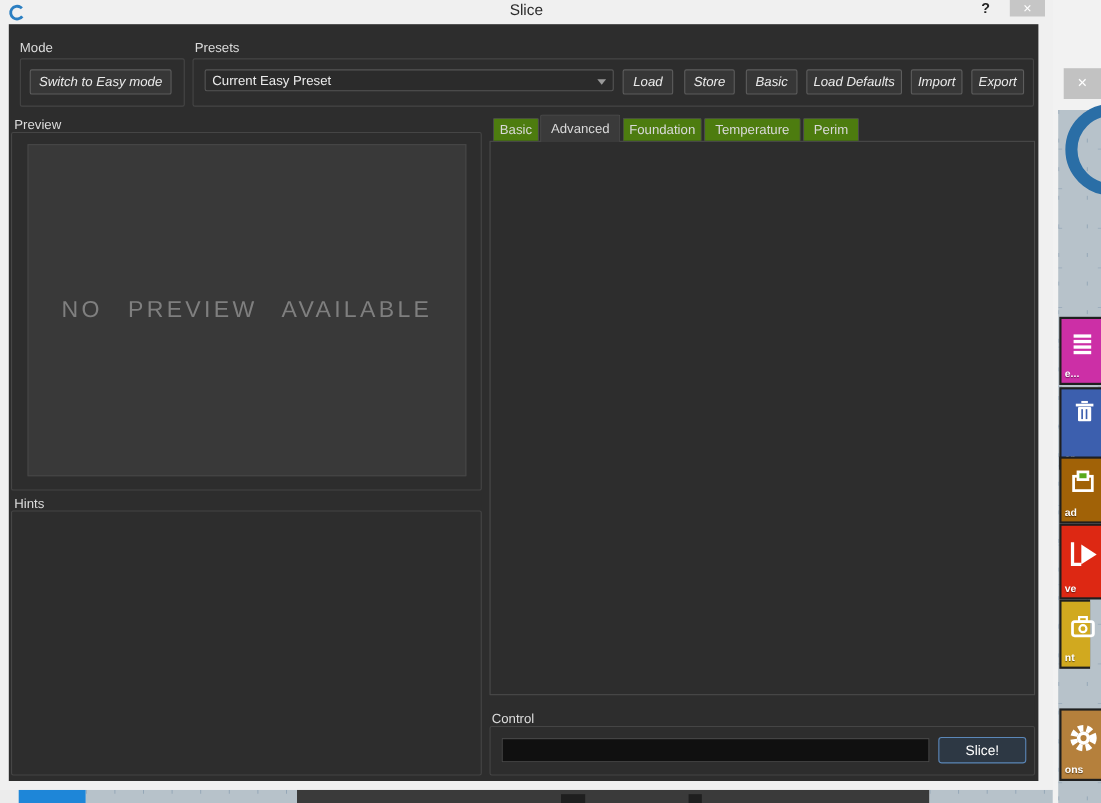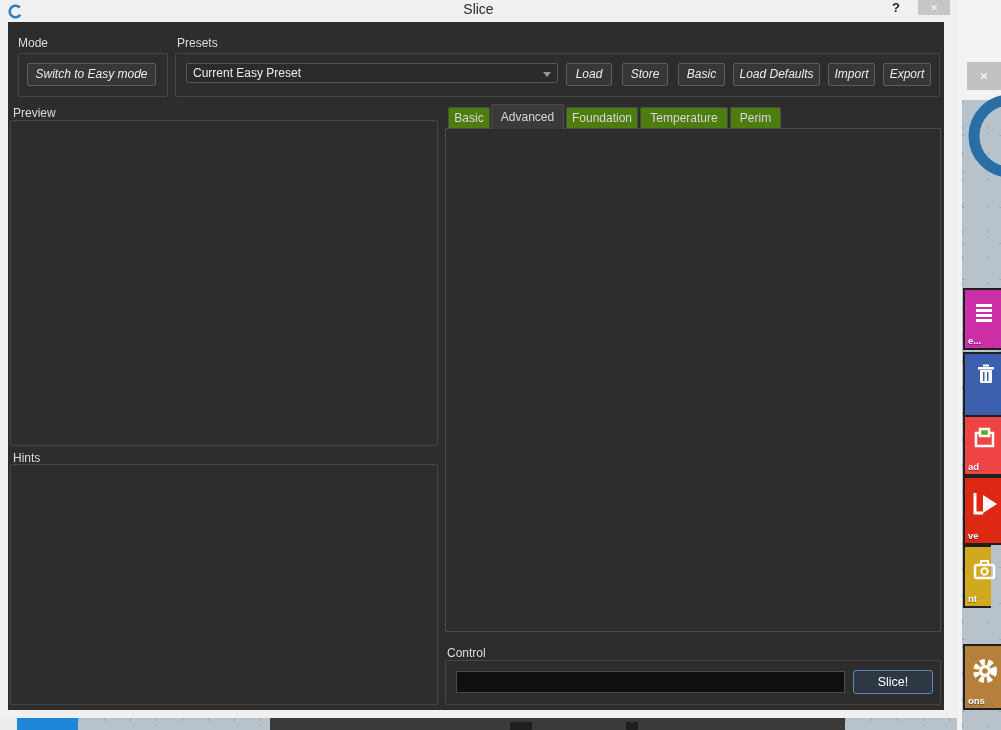--- a/index.html
+++ b/index.html
@@ -179,6 +179,9 @@
 
   <div class="abs gl" style="left:13px;top:106px">Preview</div>
   <div class="abs gbox" style="left:10px;top:120px;width:428px;height:326px"></div>
+  <div class="abs preview-inner" style="left:25px;top:131px;width:399px;height:302px">
+    <span>NO PREVIEW AVAILABLE</span>
+  </div>
 
   <div class="abs gl" style="left:13px;top:451px">Hints</div>
   <div class="abs gbox" style="left:10px;top:464px;width:428px;height:241px"></div>

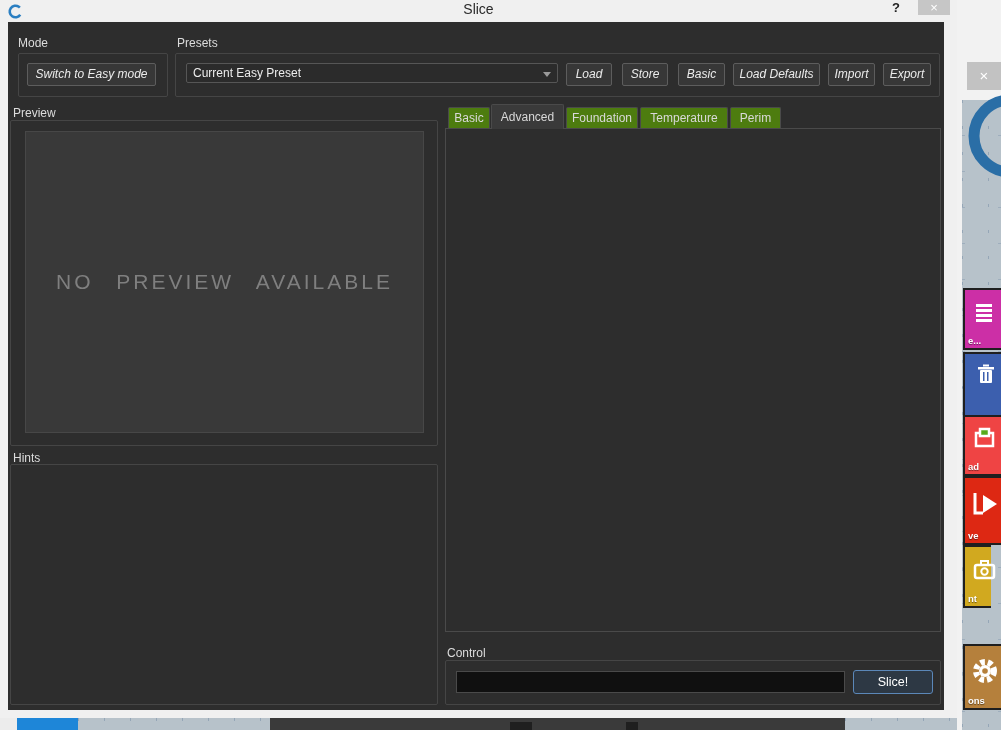--- a/index.html
+++ b/index.html
@@ -111,7 +111,7 @@
     </div>
   </div>
   <div class="abs side-frame" style="left:963px;top:415px;width:38px;height:61px">
-    <div class="side-inner" style="background:#ef4444">
+    <div class="side-inner" style="background:#a16207">
       <svg class="abs" style="left:8px;top:10px" width="24" height="22">
         <rect x="3" y="6" width="17" height="13" fill="none" stroke="#fff" stroke-width="2.5"></rect>
         <rect x="7" y="2" width="9" height="7" fill="#58aa1c" stroke="#fff" stroke-width="2.5"></rect>

